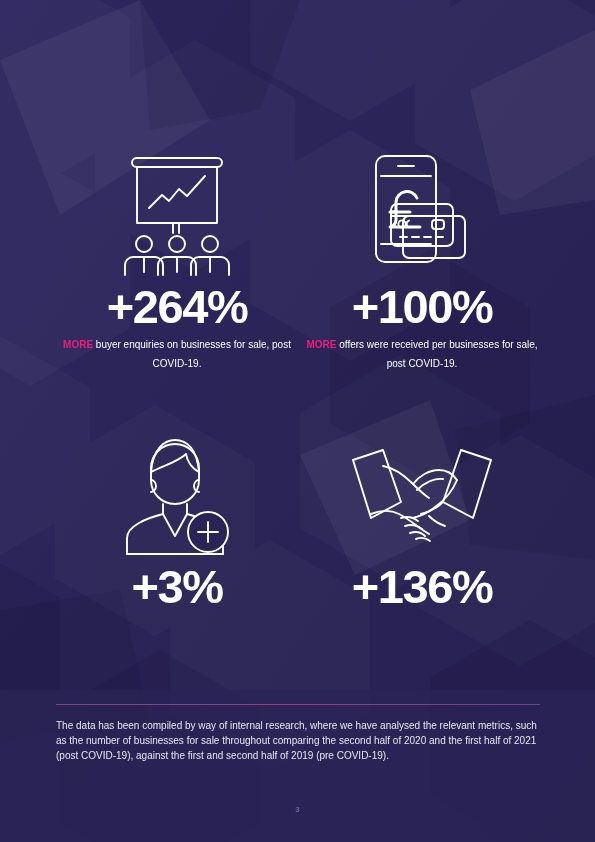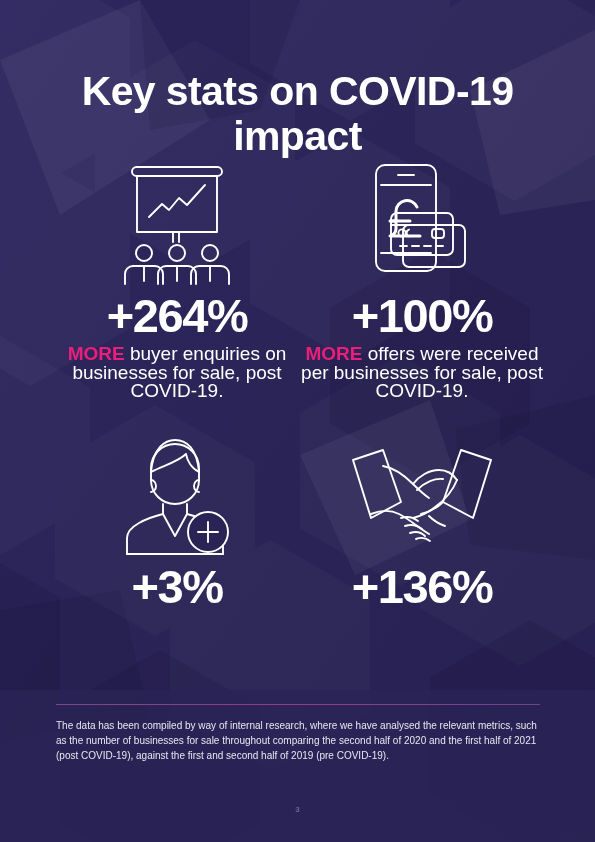--- a/index.html
+++ b/index.html
@@ -184,7 +184,6 @@
 
   <div id="content">
 
-    <h1 class="title">Key stats on COVID-19 impact</h1>
 
     <div class="stat stat-col-left stat-row-top">
       <div class="stat-icon">

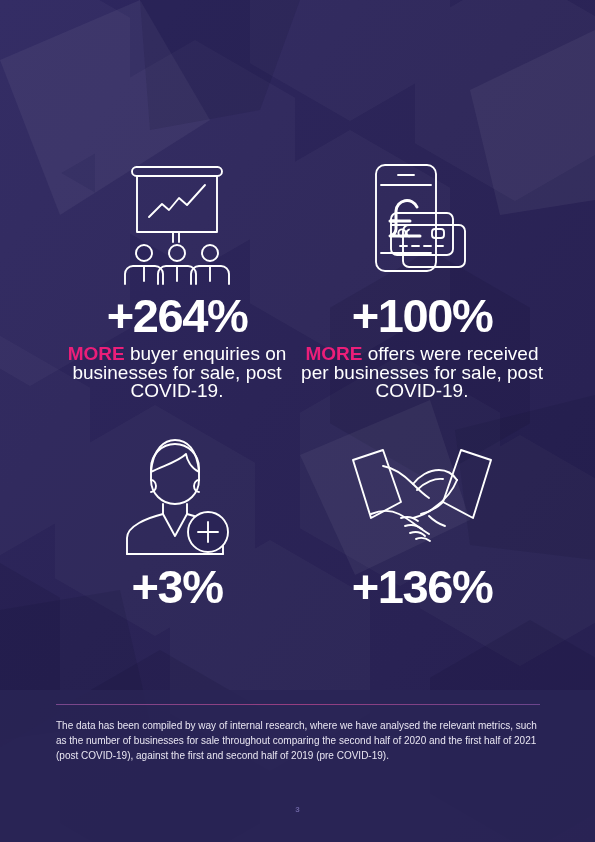--- a/index.html
+++ b/index.html
@@ -62,7 +62,7 @@
   }
   .stat-col-left  { left: 52px; }
   .stat-col-right { left: 297px; }
-  .stat-row-top    { top: 157px; }
+  .stat-row-top    { top: 148px; }
   .stat-row-bottom { top: 428px; }
 
   .stat-icon {

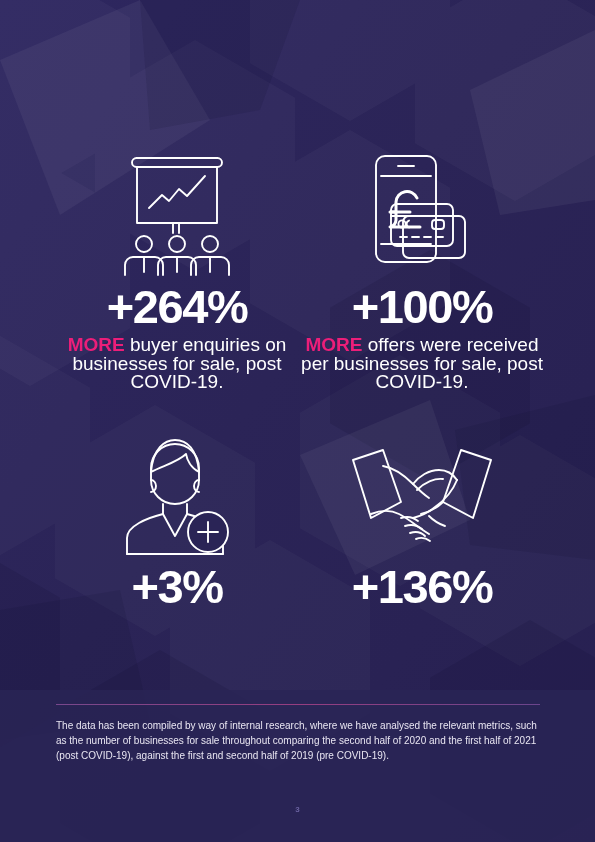--- a/index.html
+++ b/index.html
@@ -83,7 +83,7 @@
 
   .stat-caption {
     color: #ffffff;
-    font-size: 19px;
+    font-size: 10px;
     line-height: 18.5px;
     margin-top: 4px;
     padding: 0 4px;

